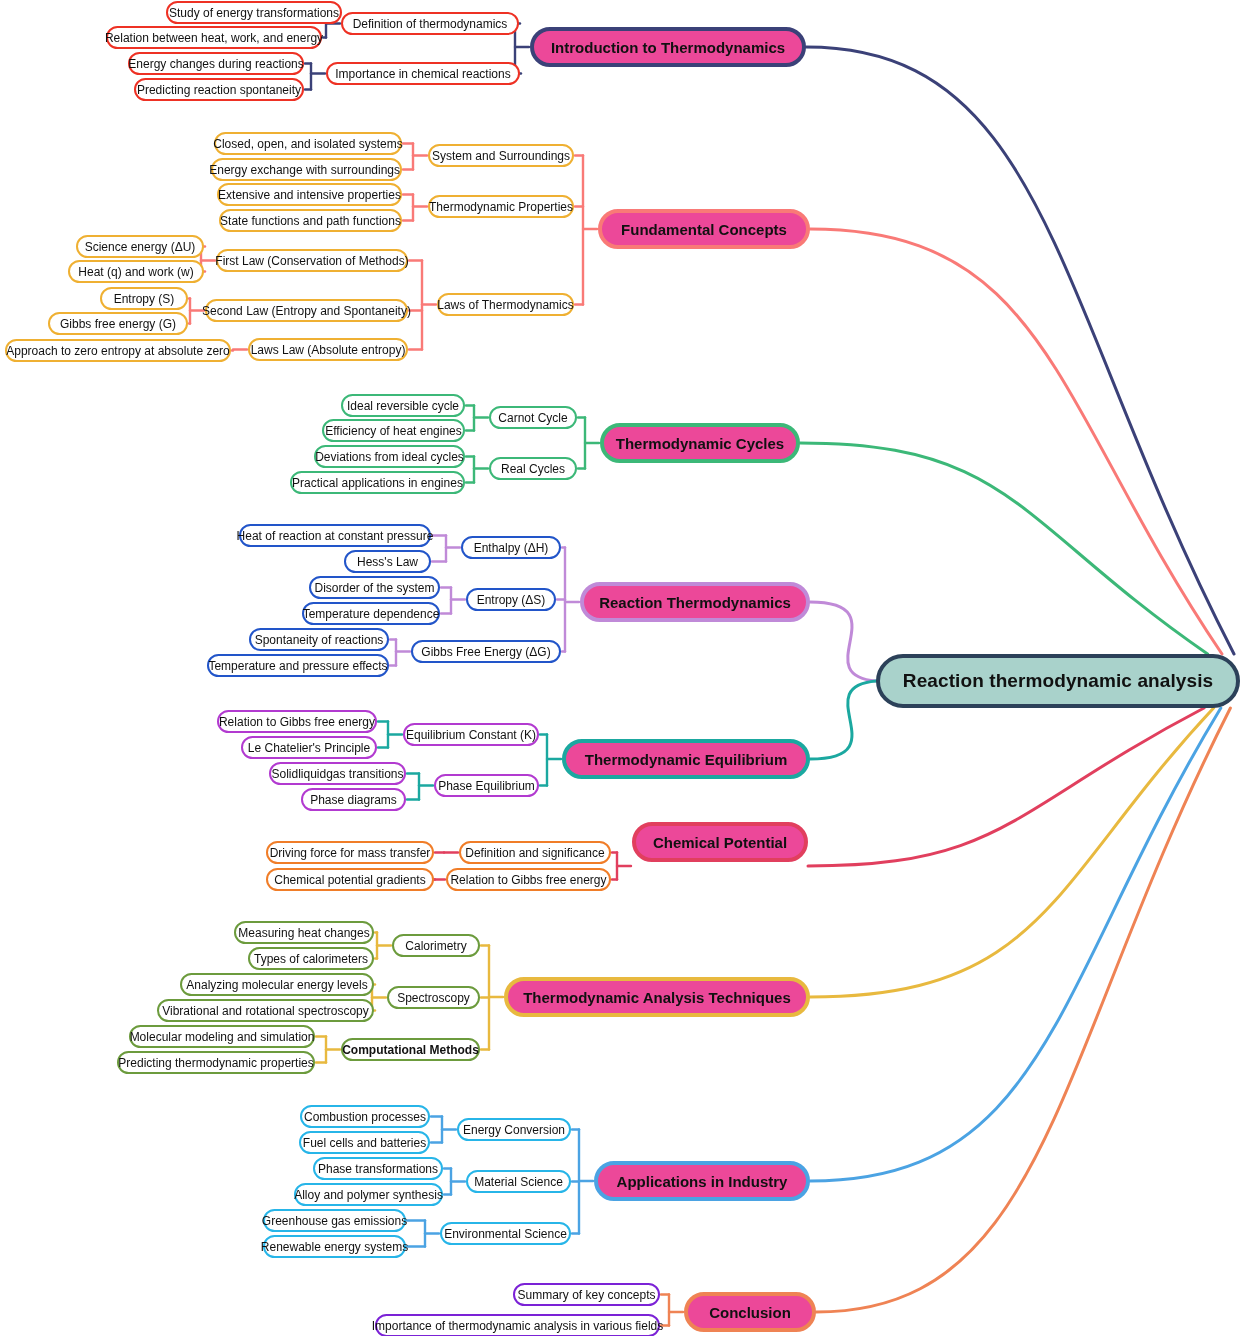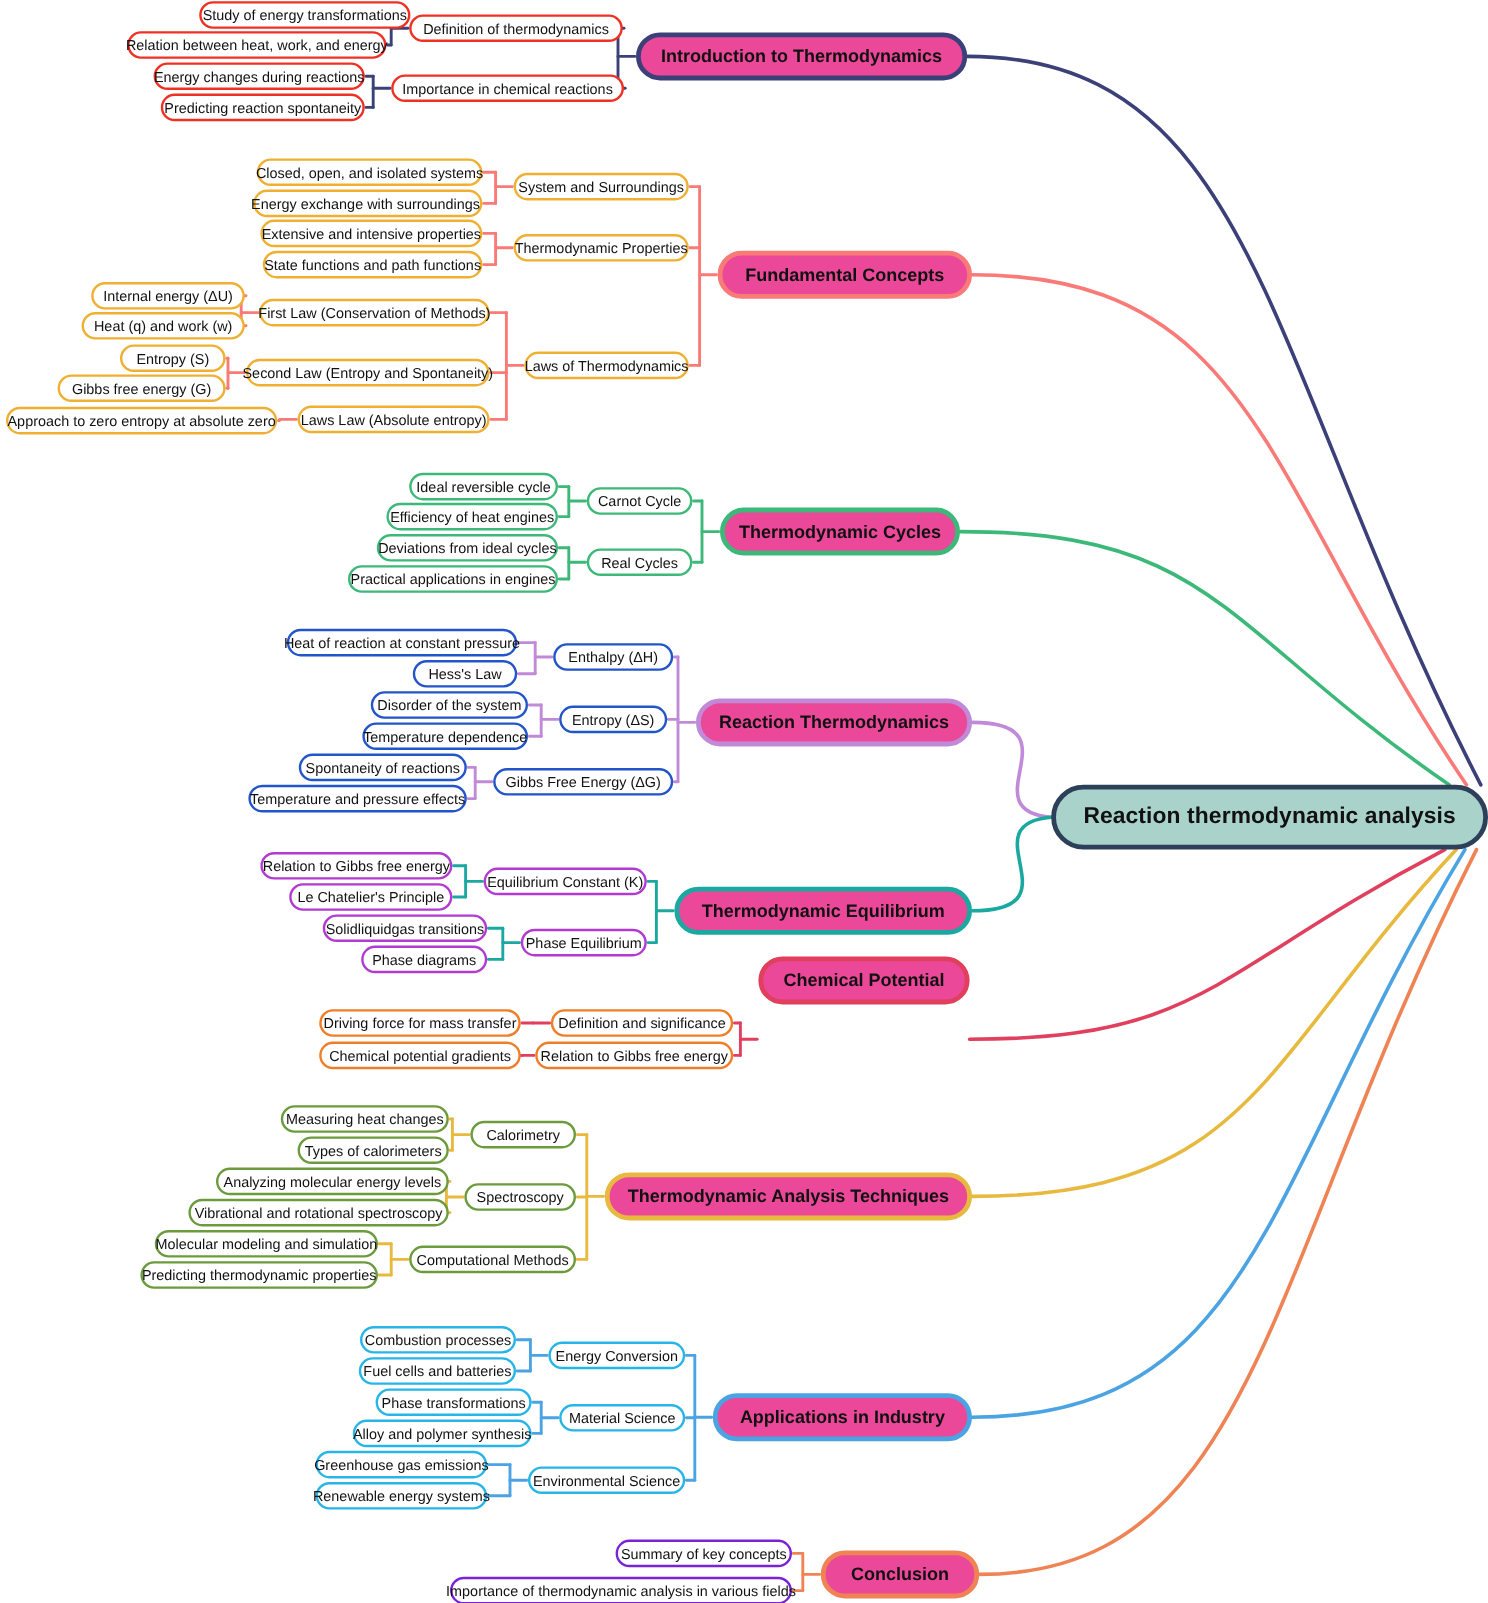--- a/index.html
+++ b/index.html
@@ -290,7 +290,7 @@
         <span>First Law (Conservation of Methods)</span>
       </div>
       <div class="node leaf" style="left: 76px; top: 235px; width: 128px; border-color: rgb(239, 176, 50);">
-        <span>Internal energy (ΔU)</span>
+        <span>Science energy (ΔU)</span>
       </div>
       <div class="node leaf" style="left: 68px; top: 260px; width: 136px; border-color: rgb(239, 176, 50);">
         <span>Heat (q) and work (w)</span>

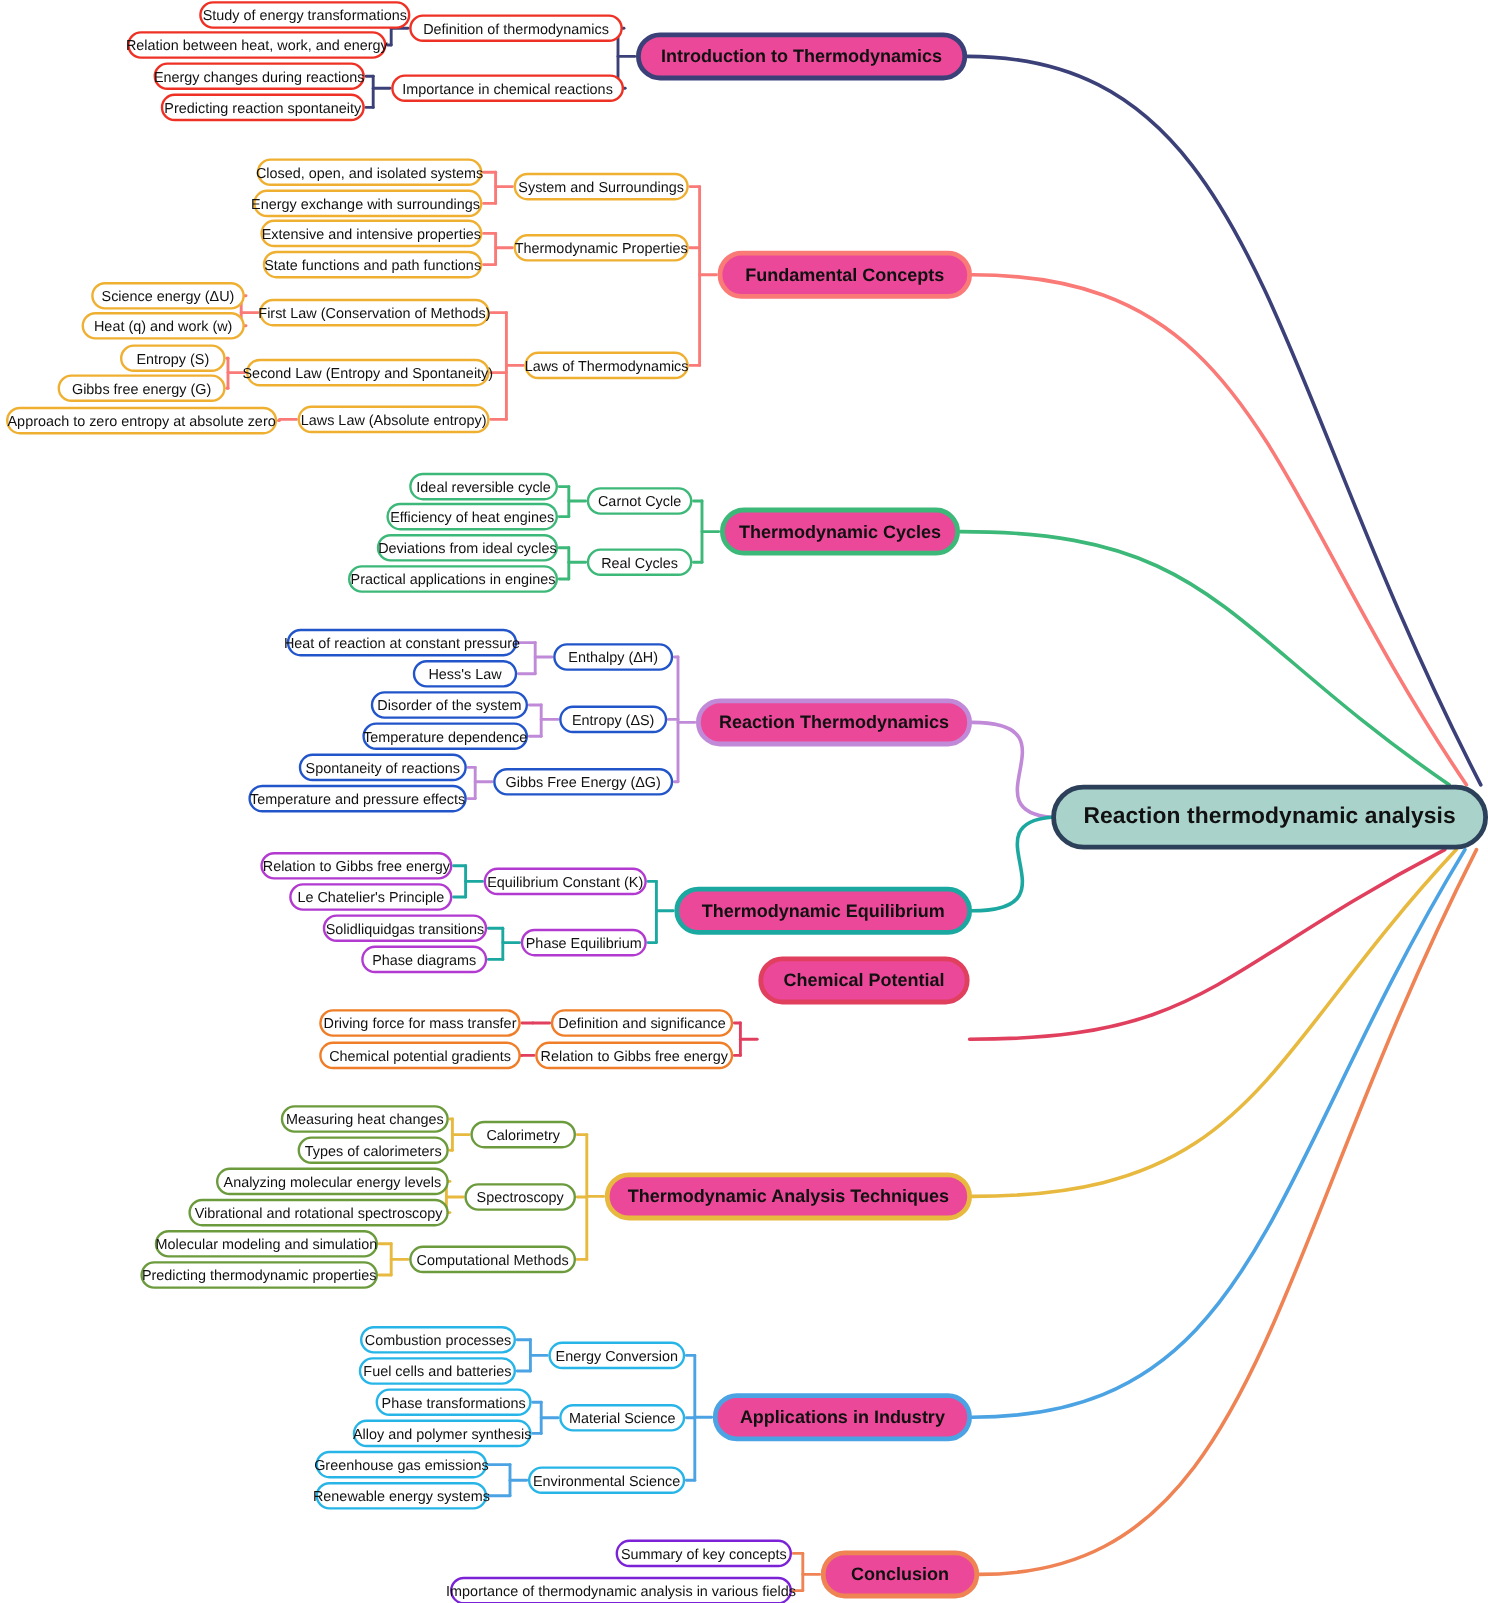--- a/index.html
+++ b/index.html
@@ -235,7 +235,7 @@
       <div class="node branch" style="left: 562px; top: 739px; width: 248px; height: 40px; border-color: rgb(27, 168, 160);">
         <span>Thermodynamic Equilibrium</span>
       </div>
-      <div class="node branch" style="left: 632px; top: 797px; width: 176px; height: 40px; border-color: rgb(225, 63, 94); text-align: center;">
+      <div class="node branch" style="left: 632px; top: 822px; width: 176px; height: 40px; border-color: rgb(225, 63, 94); text-align: center;">
         <span>Chemical Potential</span>
       </div>
       <div class="node branch" style="left: 504px; top: 977px; width: 306px; height: 40px; border-color: rgb(232, 185, 63);">

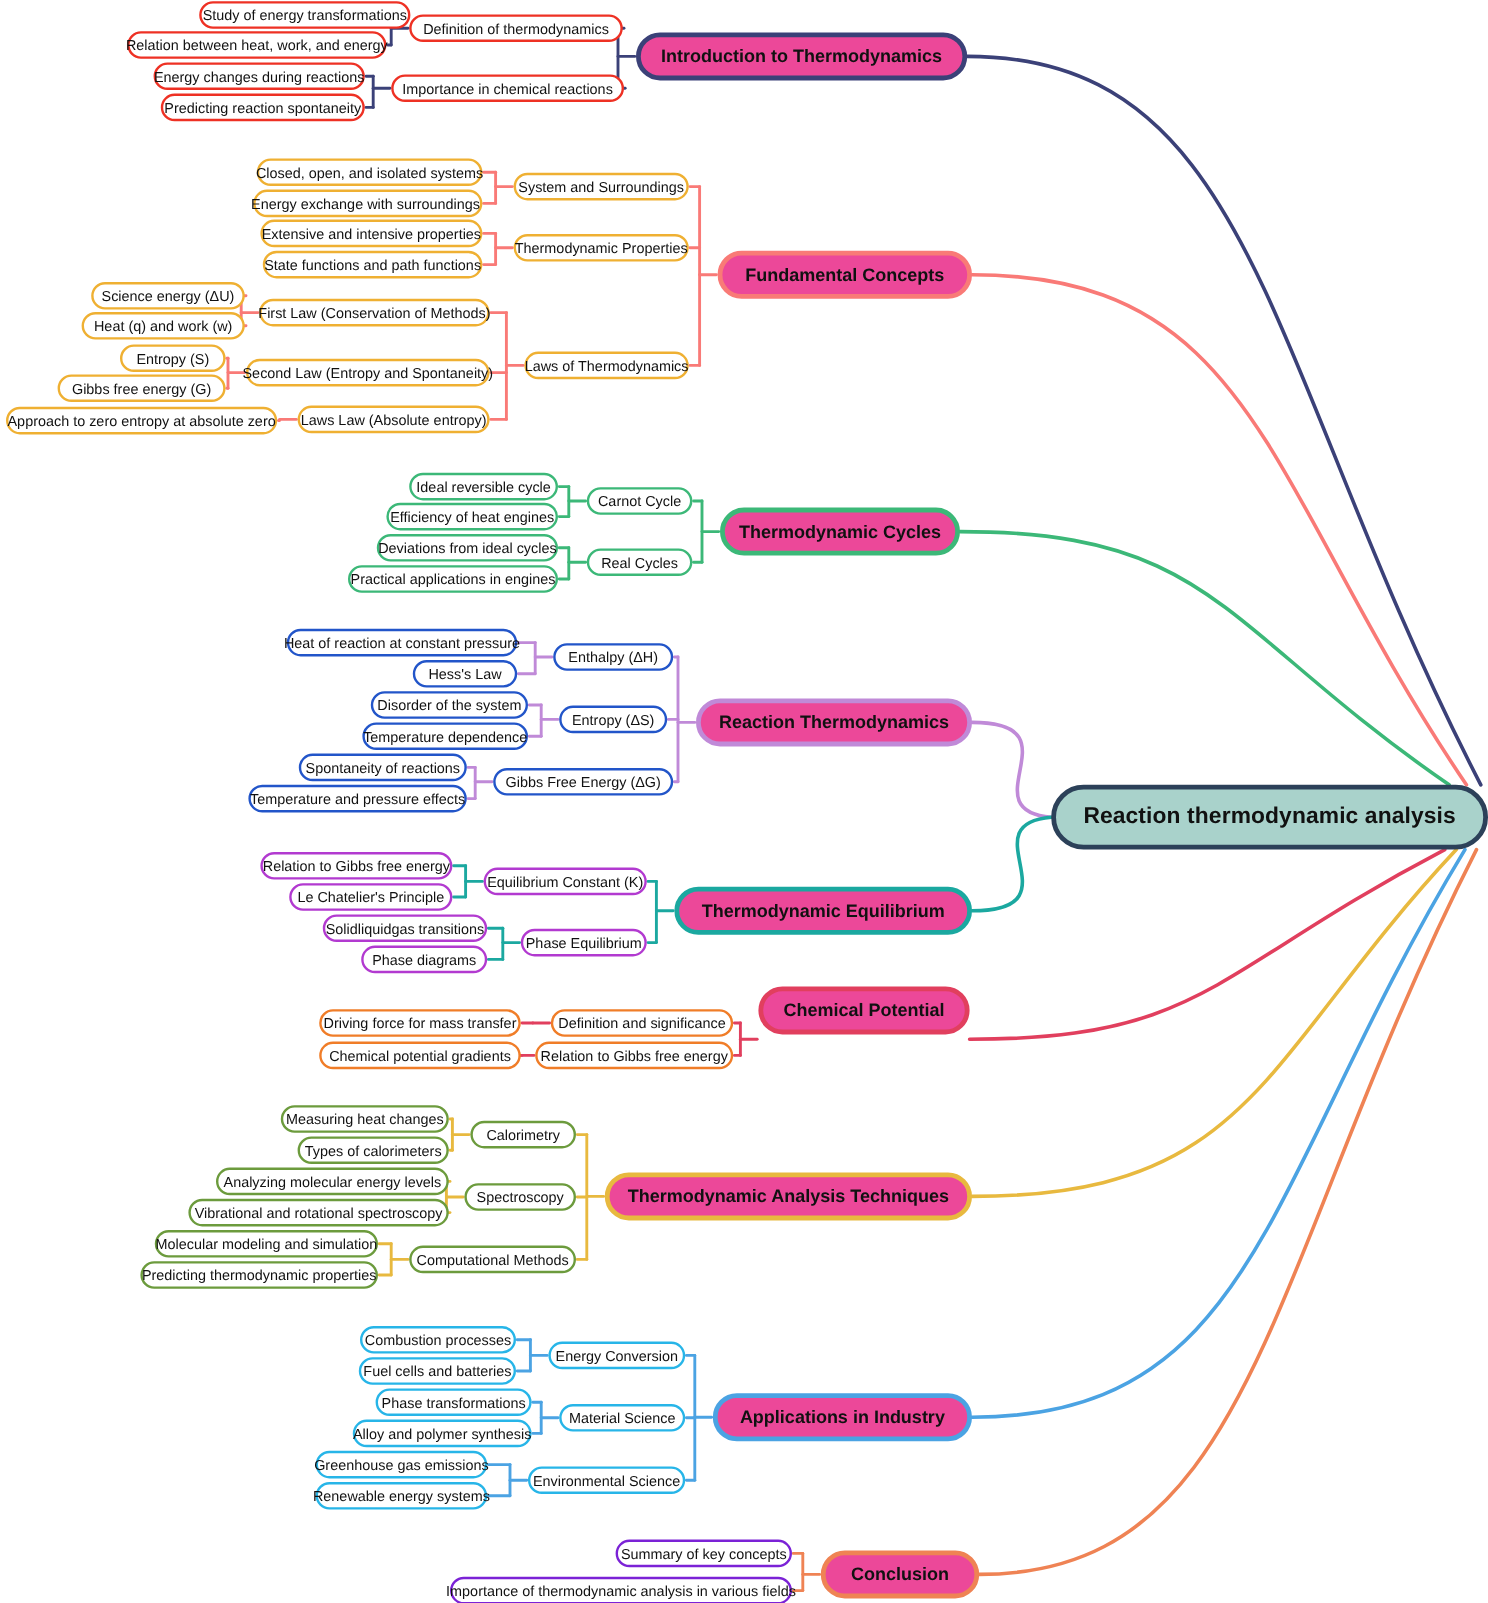--- a/index.html
+++ b/index.html
@@ -403,7 +403,7 @@
       <div class="node leaf" style="left: 157px; top: 999px; width: 217px; border-color: rgb(108, 155, 61);">
         <span>Vibrational and rotational spectroscopy</span>
       </div>
-      <div class="node sub" style="left: 341px; top: 1038px; width: 139px; border-color: rgb(108, 155, 61);">
+      <div class="node sub" style="left: 341px; top: 1038px; width: 139px; border-color: rgb(108, 155, 61); font-weight: bold;">
         <span>Computational Methods</span>
       </div>
       <div class="node leaf" style="left: 129px; top: 1025px; width: 186px; border-color: rgb(108, 155, 61);">

